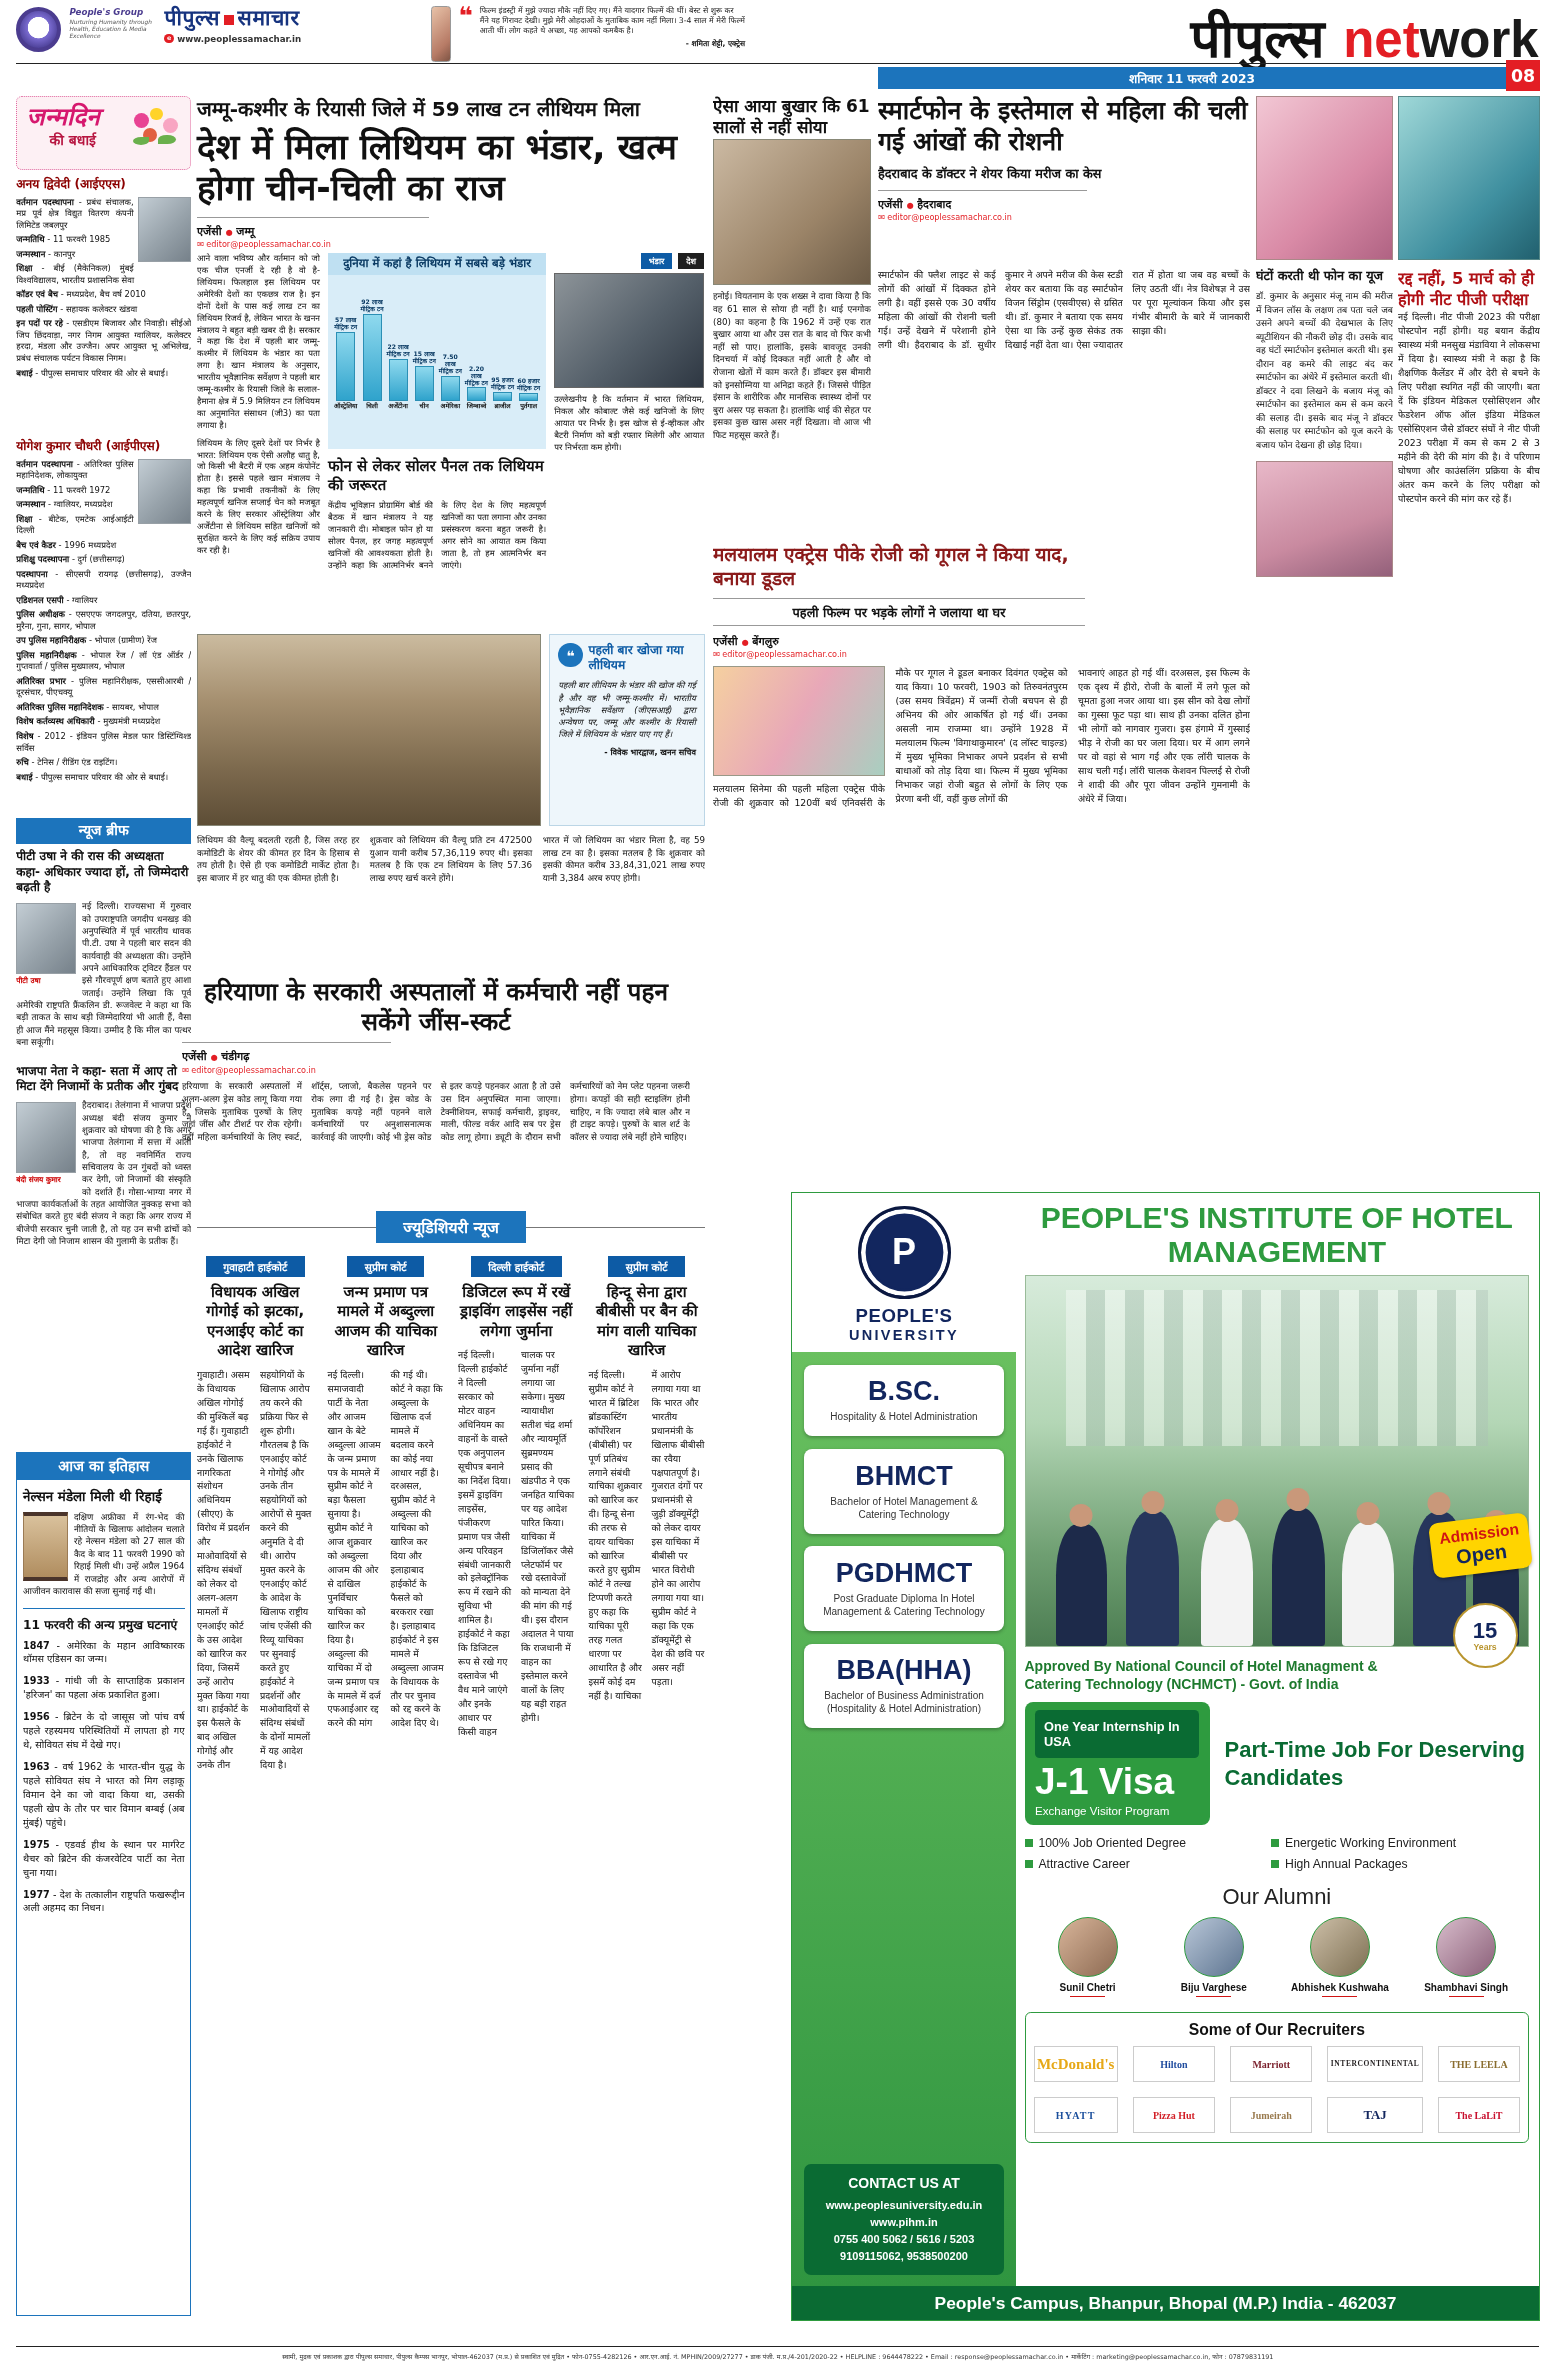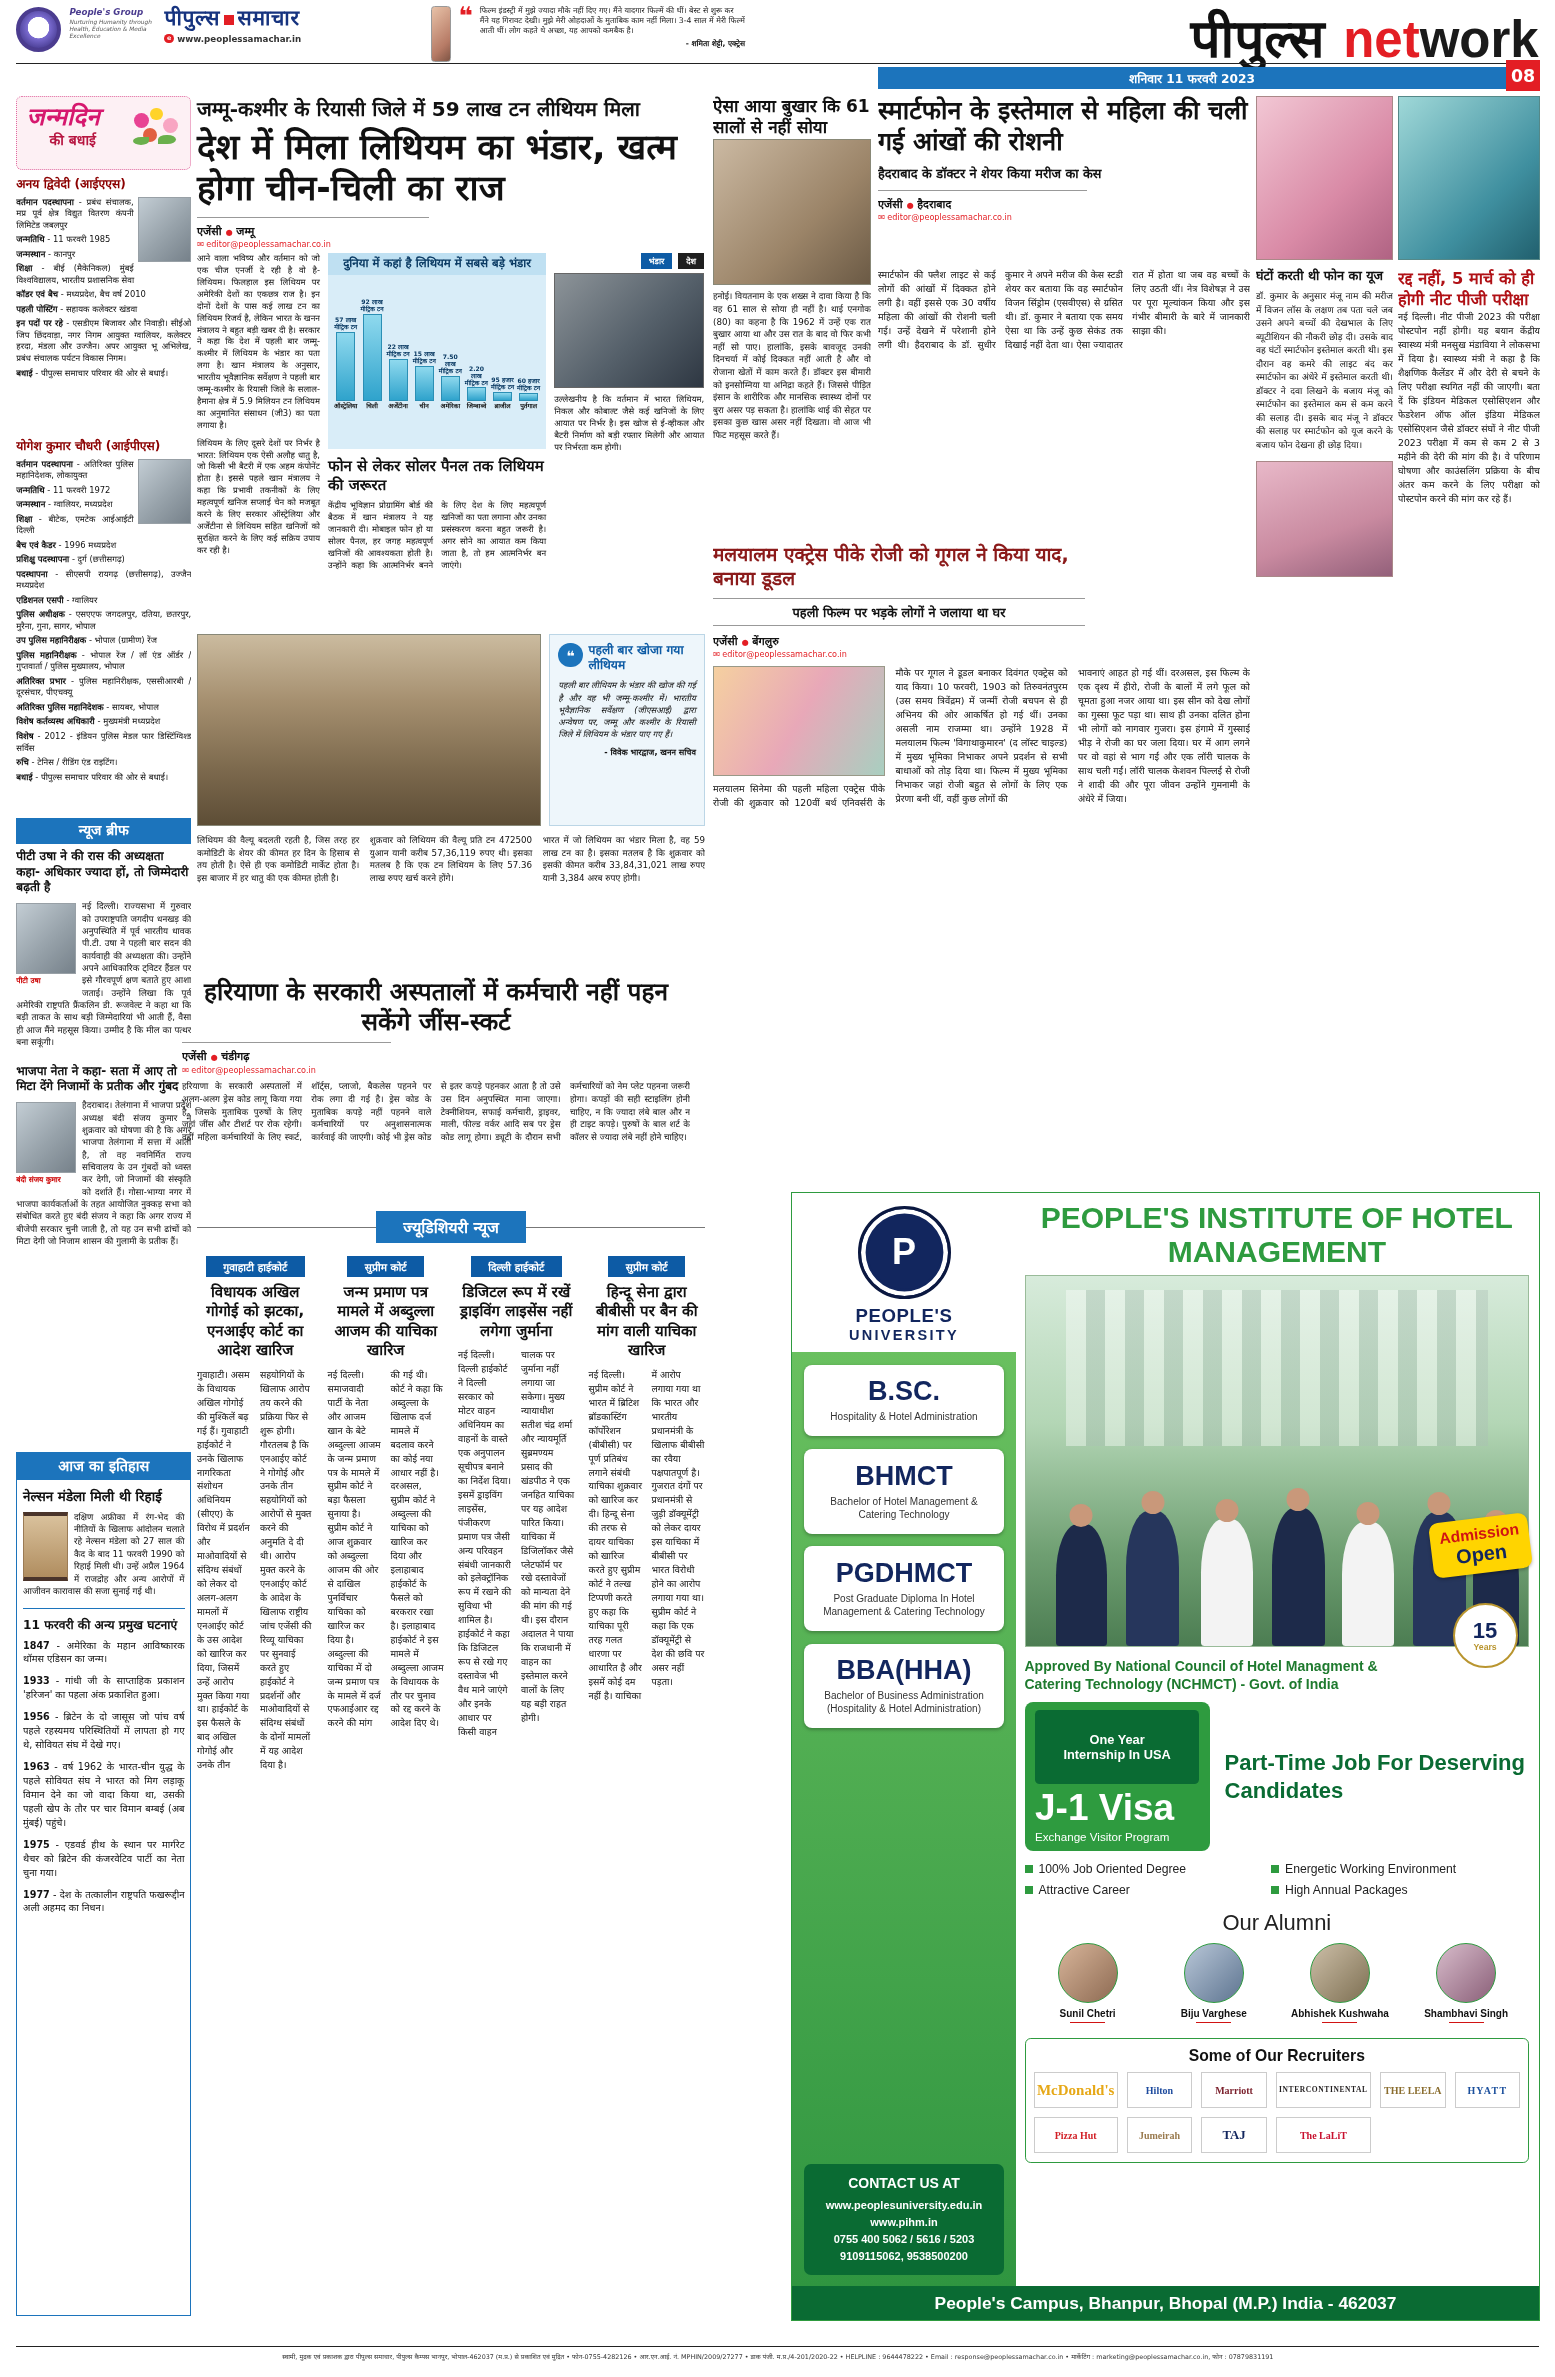--- a/index.html
+++ b/index.html
@@ -188,7 +188,7 @@
   .approved{color:#1e7a2e;font-size:14px;font-weight:bold;margin-top:9.3px;width:407px;line-height:1.3}
   .intern-row{display:flex;gap:15px;margin-top:9.3px;align-items:center}
   .jvisa-box{width:250px;background:#2e9b3f;border-radius:8.1px;padding:8.1px 10.5px;color:#fff}
-  .jv-label{background:#0a6b33;border-radius:4.6px;font-size:12.8px;font-weight:bold;text-align:center;padding:22px}
+  .jv-label{background:#0a6b33;border-radius:4.6px;font-size:12.8px;font-weight:bold;padding:9px}
   .jv-main{font-size:37px;font-weight:bold;line-height:1.1;margin-top:3.5px}
   .jv-sub{font-size:11.6px;margin-top:1.2px}
   .parttime{font-size:22px;font-weight:bold;color:#0a6b33;line-height:1.25}

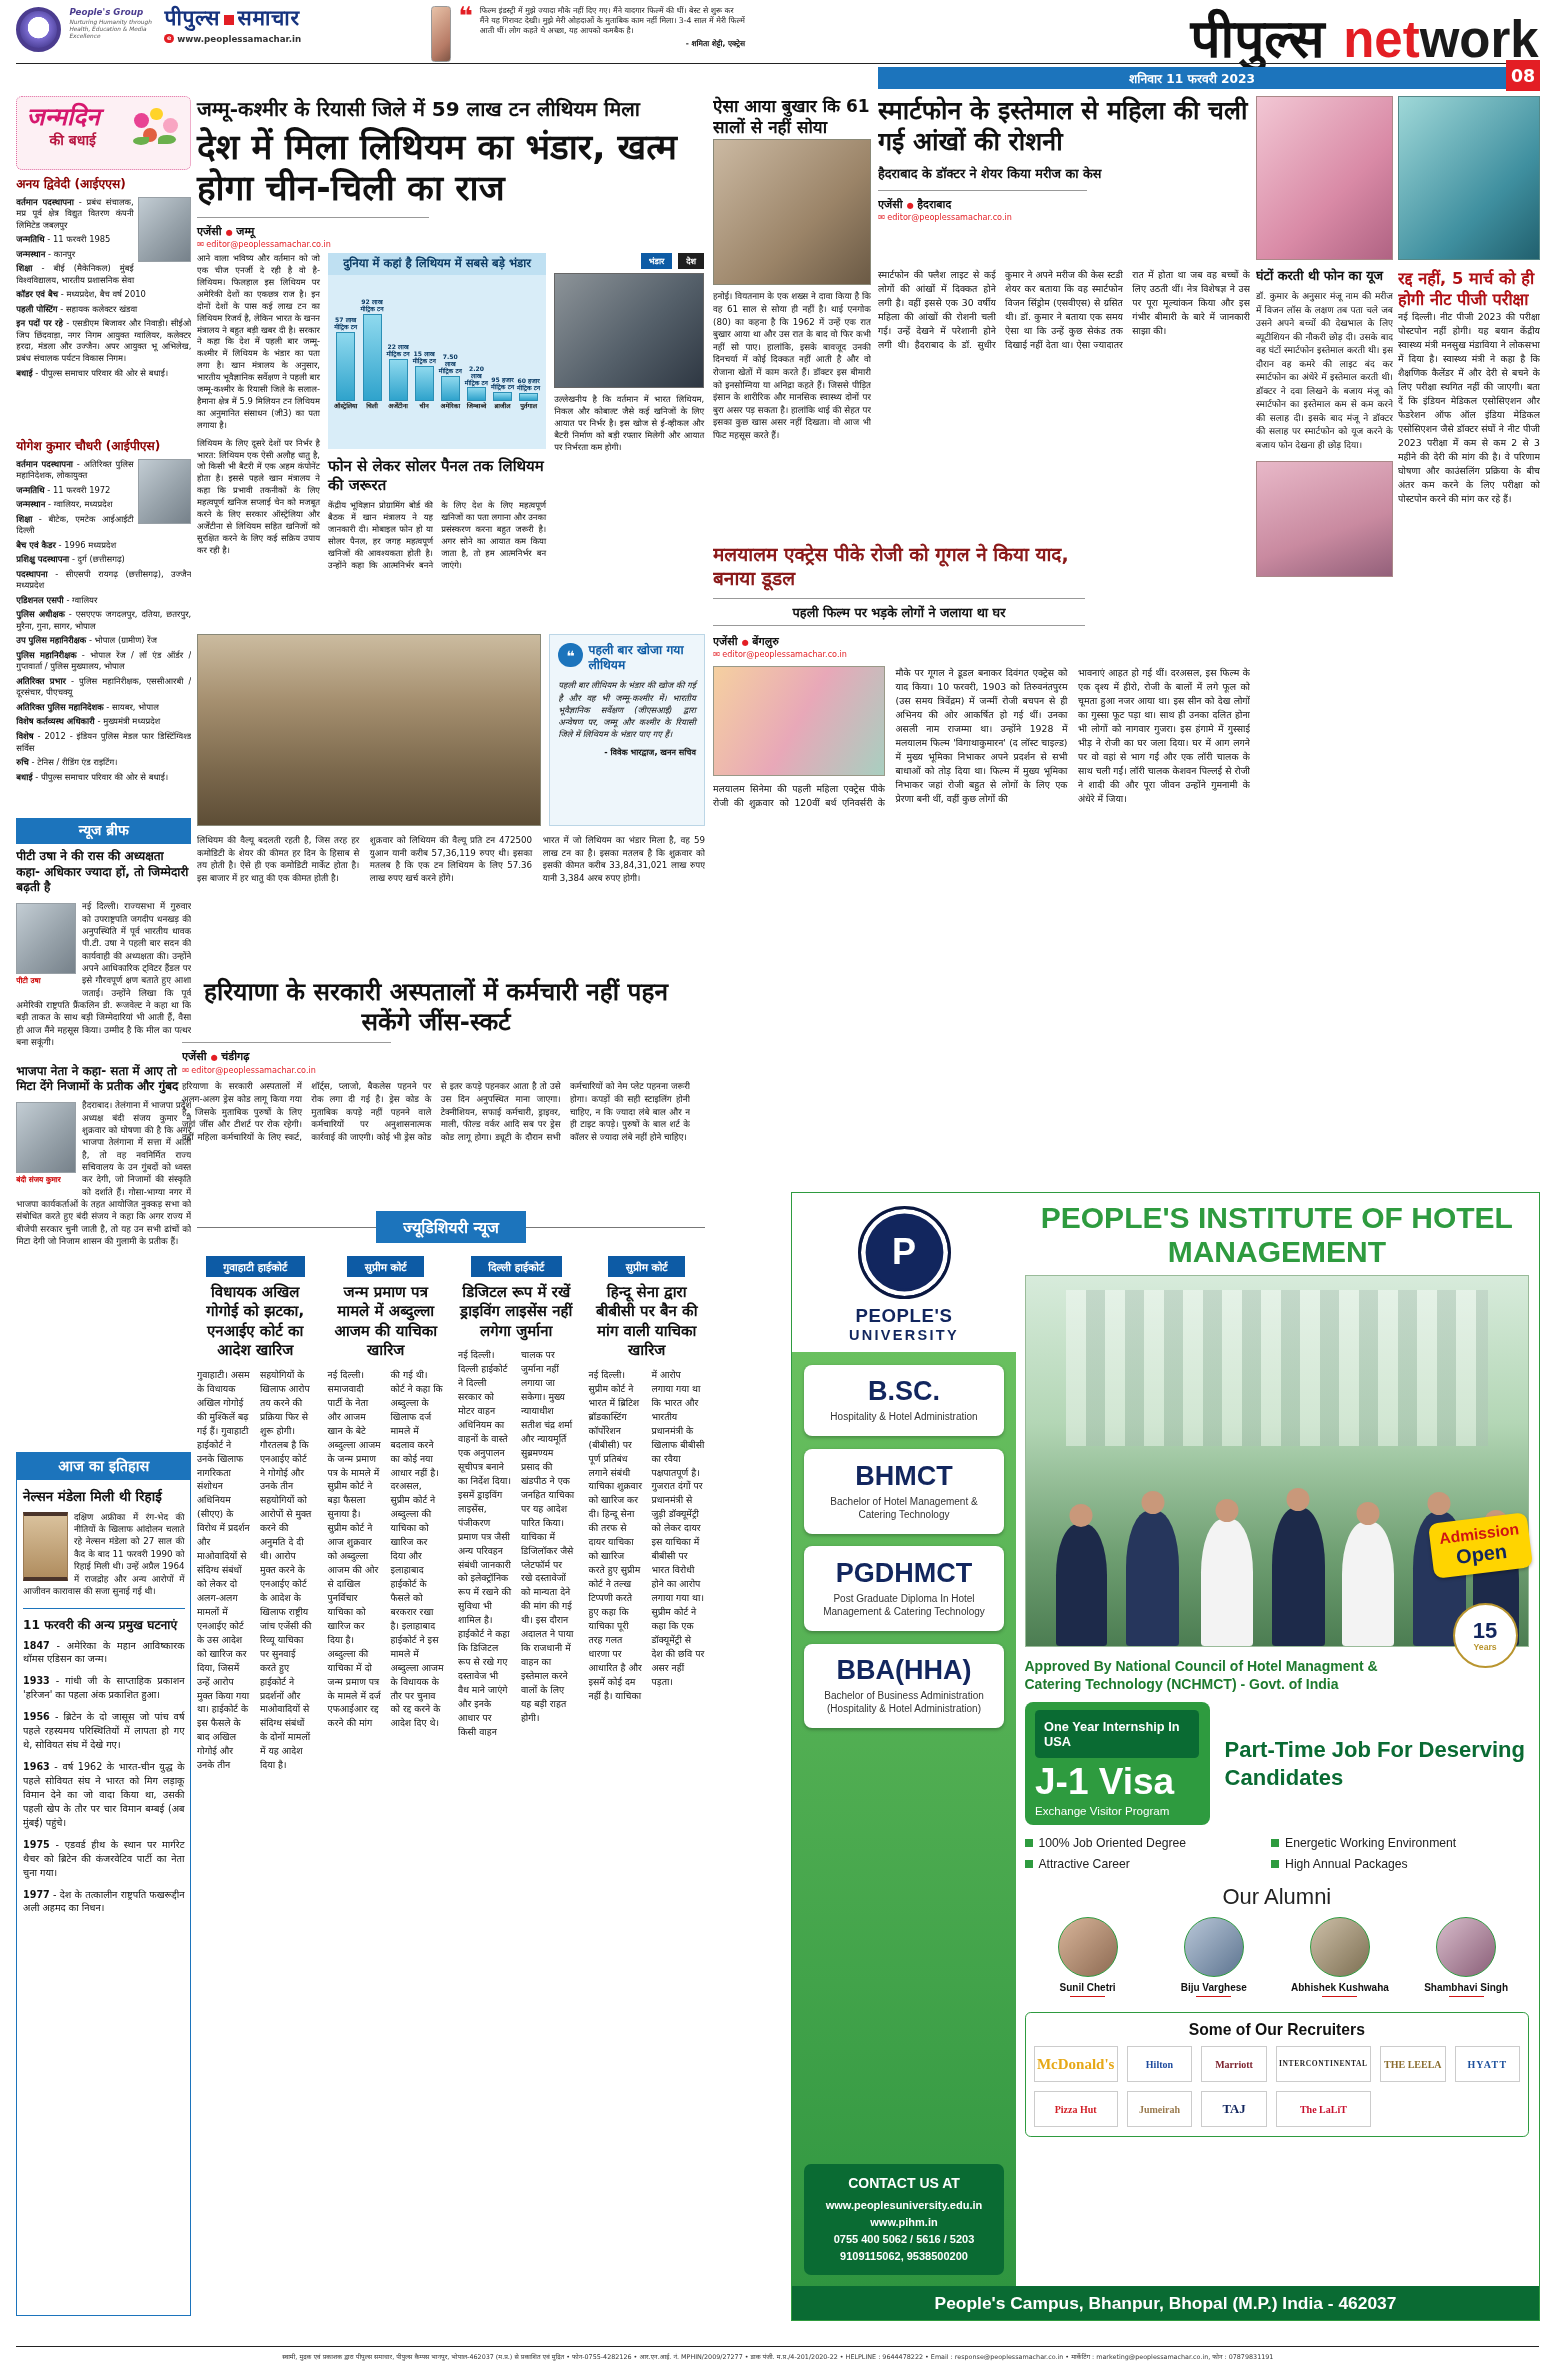--- a/index.html
+++ b/index.html
@@ -207,7 +207,7 @@
   .aline{width:35px;height:1.7px;background:#d11313;margin:2.9px auto 0}
   .recbox{margin:15px 0 0 0;border:1.7px solid #2e9b3f;border-radius:5.8px;padding:8.1px;width:100%}
   .rectitle{font-size:15.7px;font-weight:bold;text-align:center;margin-bottom:7px}
-  .recgrid{display:grid;grid-template-columns:repeat(6,1fr);gap:9px}
+  .recgrid{display:grid;grid-template-columns:repeat(5,1fr);gap:15px}
   .rtile{border:0.6px solid #ccc;height:36px;display:flex;align-items:center;justify-content:center;
          font-family:"Liberation Serif",serif;font-weight:bold;font-size:10px;text-align:center;padding:2.3px;line-height:1.1}
   .rtile:nth-child(1){color:#e6a817;font-size:15px}

